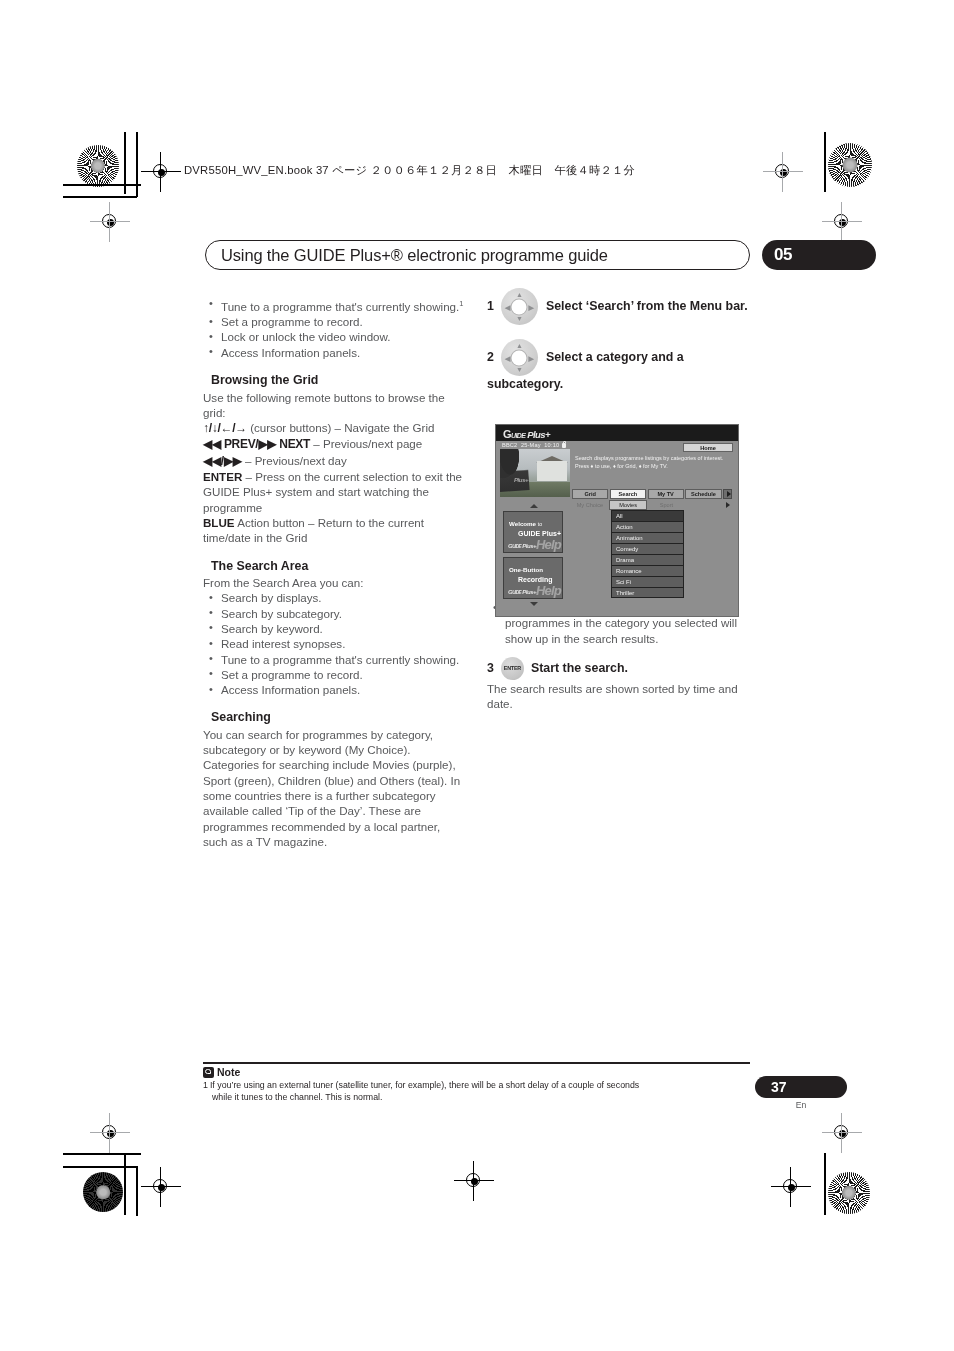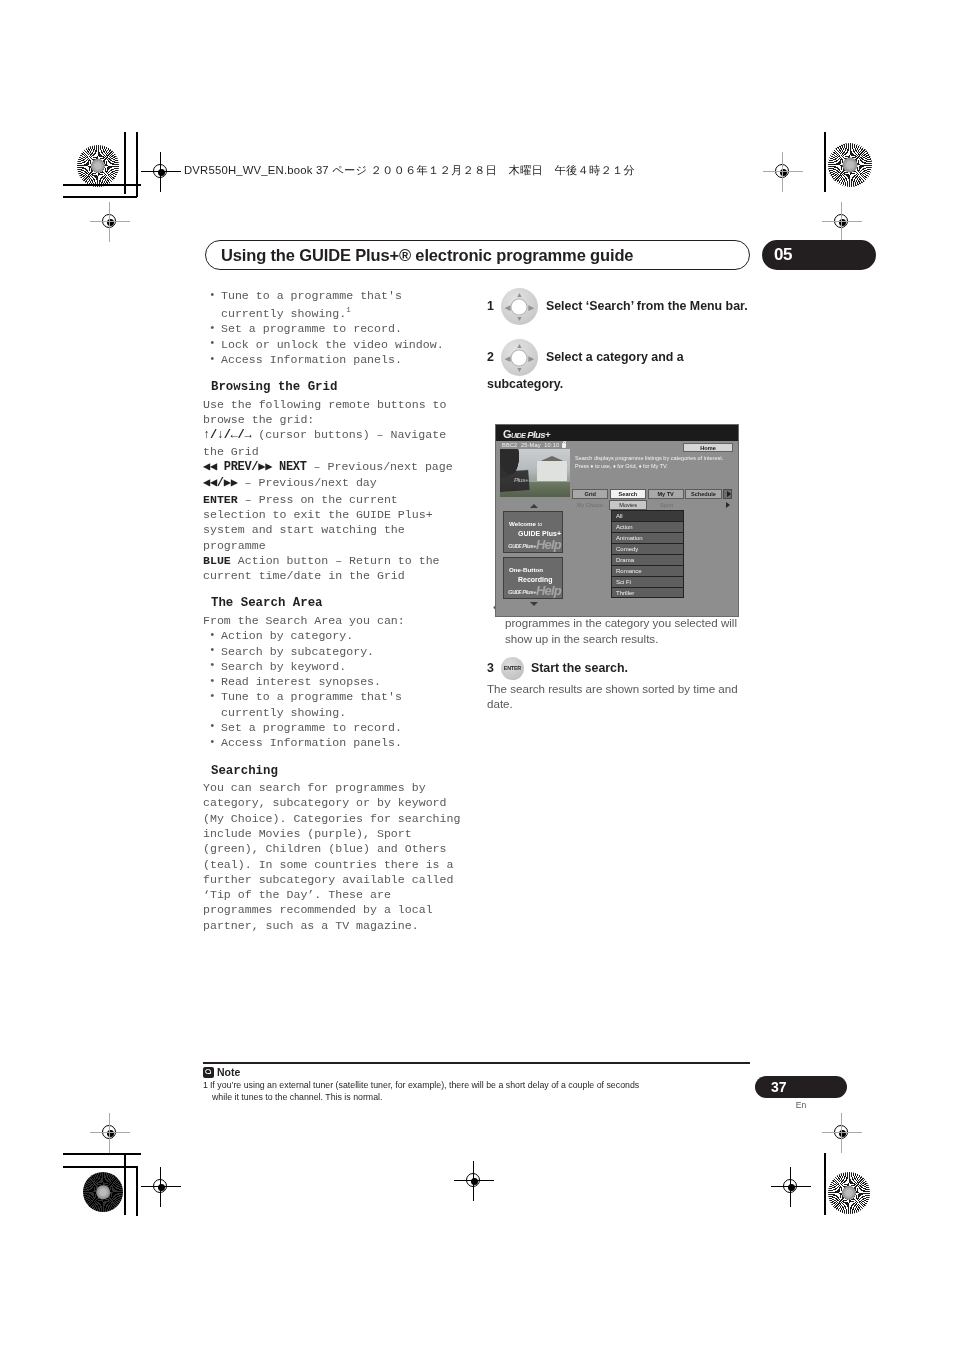--- a/index.html
+++ b/index.html
@@ -101,7 +101,7 @@
     top: 50%;
     transform: translateY(-50%);
     font-size: 16.5px;
-    font-weight: bold;
+    font-weight: normal;
     letter-spacing: -0.15px;
     white-space: nowrap;
   }

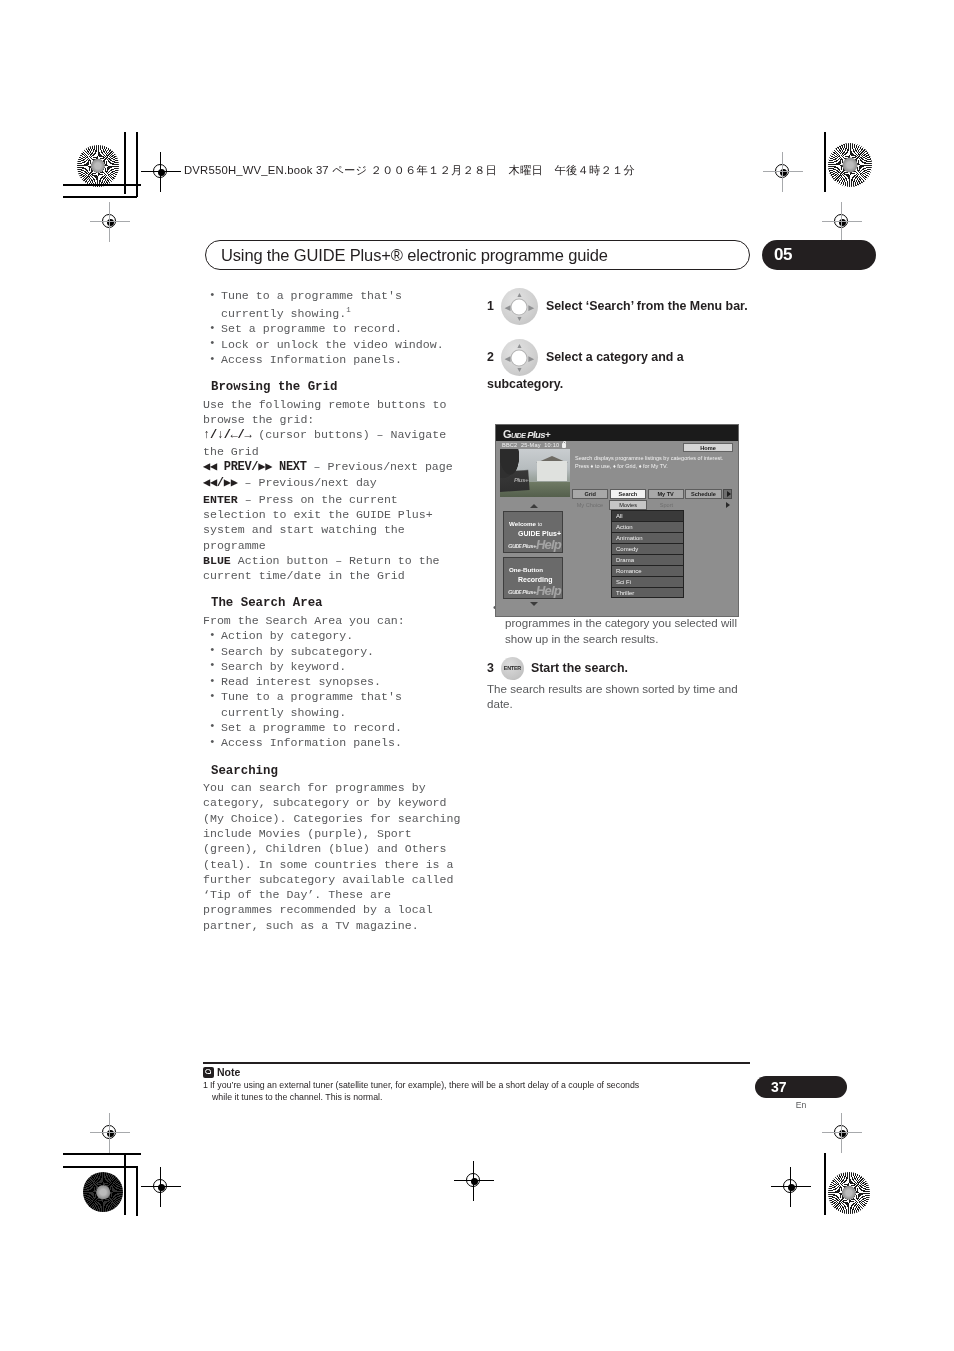--- a/index.html
+++ b/index.html
@@ -132,7 +132,7 @@
     line-height: 15.3px;
     color: #58595b;
   }
-  .col-left  { left: 203px; top: 288px; width: 263px; font-family: Liberation Mono, monospace; }
+  .col-left  { left: 203px; top: 296px; width: 263px; }
   .col-right { left: 487px; top: 288px; width: 265px; }
 
   .col h3 {

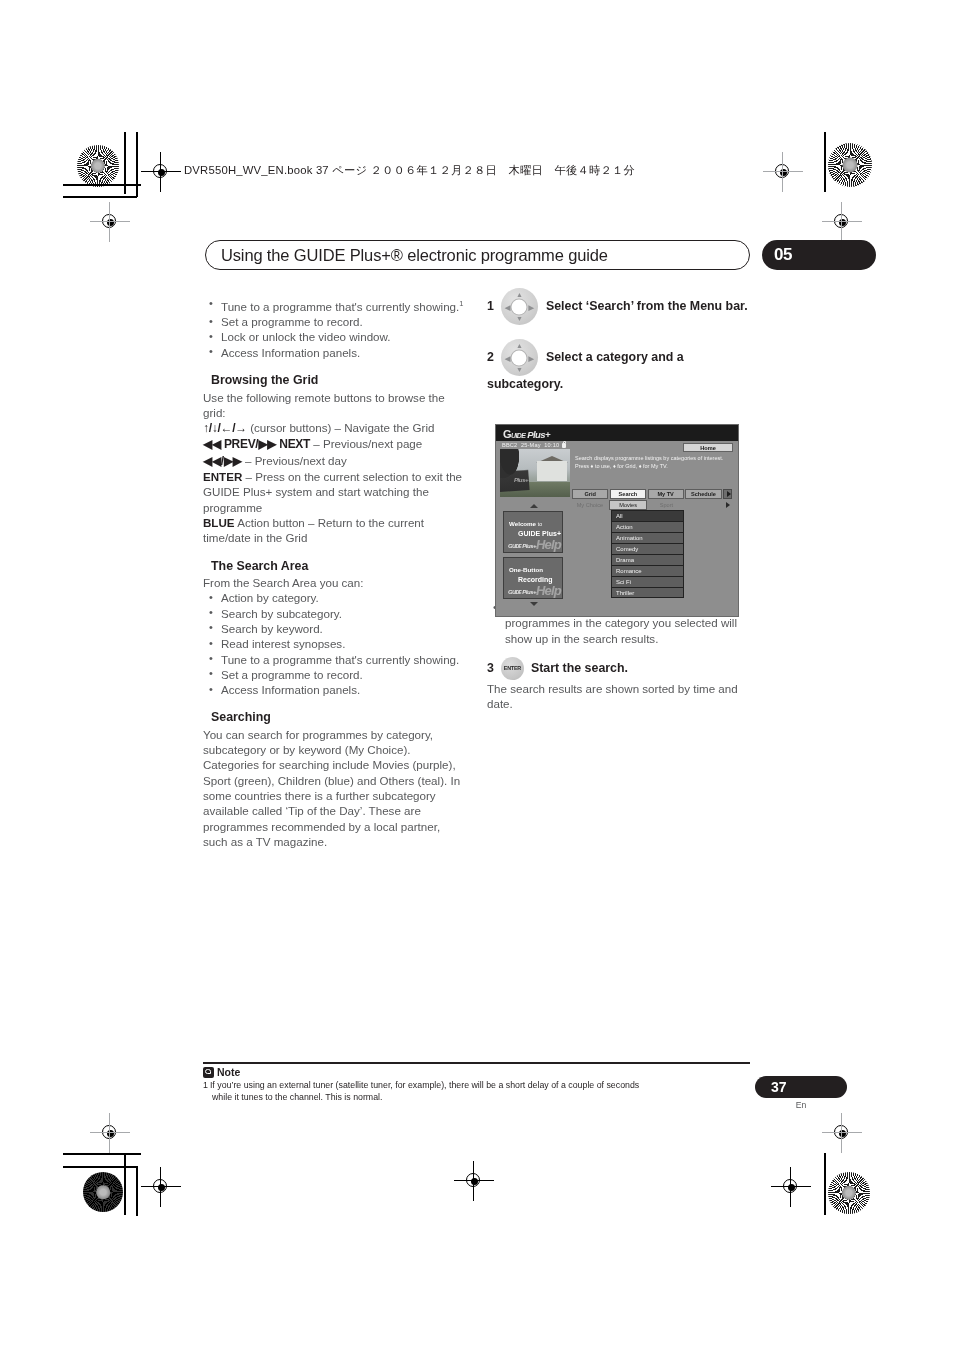--- a/index.html
+++ b/index.html
@@ -706,7 +706,7 @@
   <h3>The Search Area</h3>
   <p>From the Search Area you can:</p>
   <ul class="bul">
-    <li><span>Action by category.</span></li>
+    <li><span>Search by displays.</span></li>
     <li><span>Search by subcategory.</span></li>
     <li><span>Search by keyword.</span></li>
     <li><span>Read interest synopses.</span></li>

